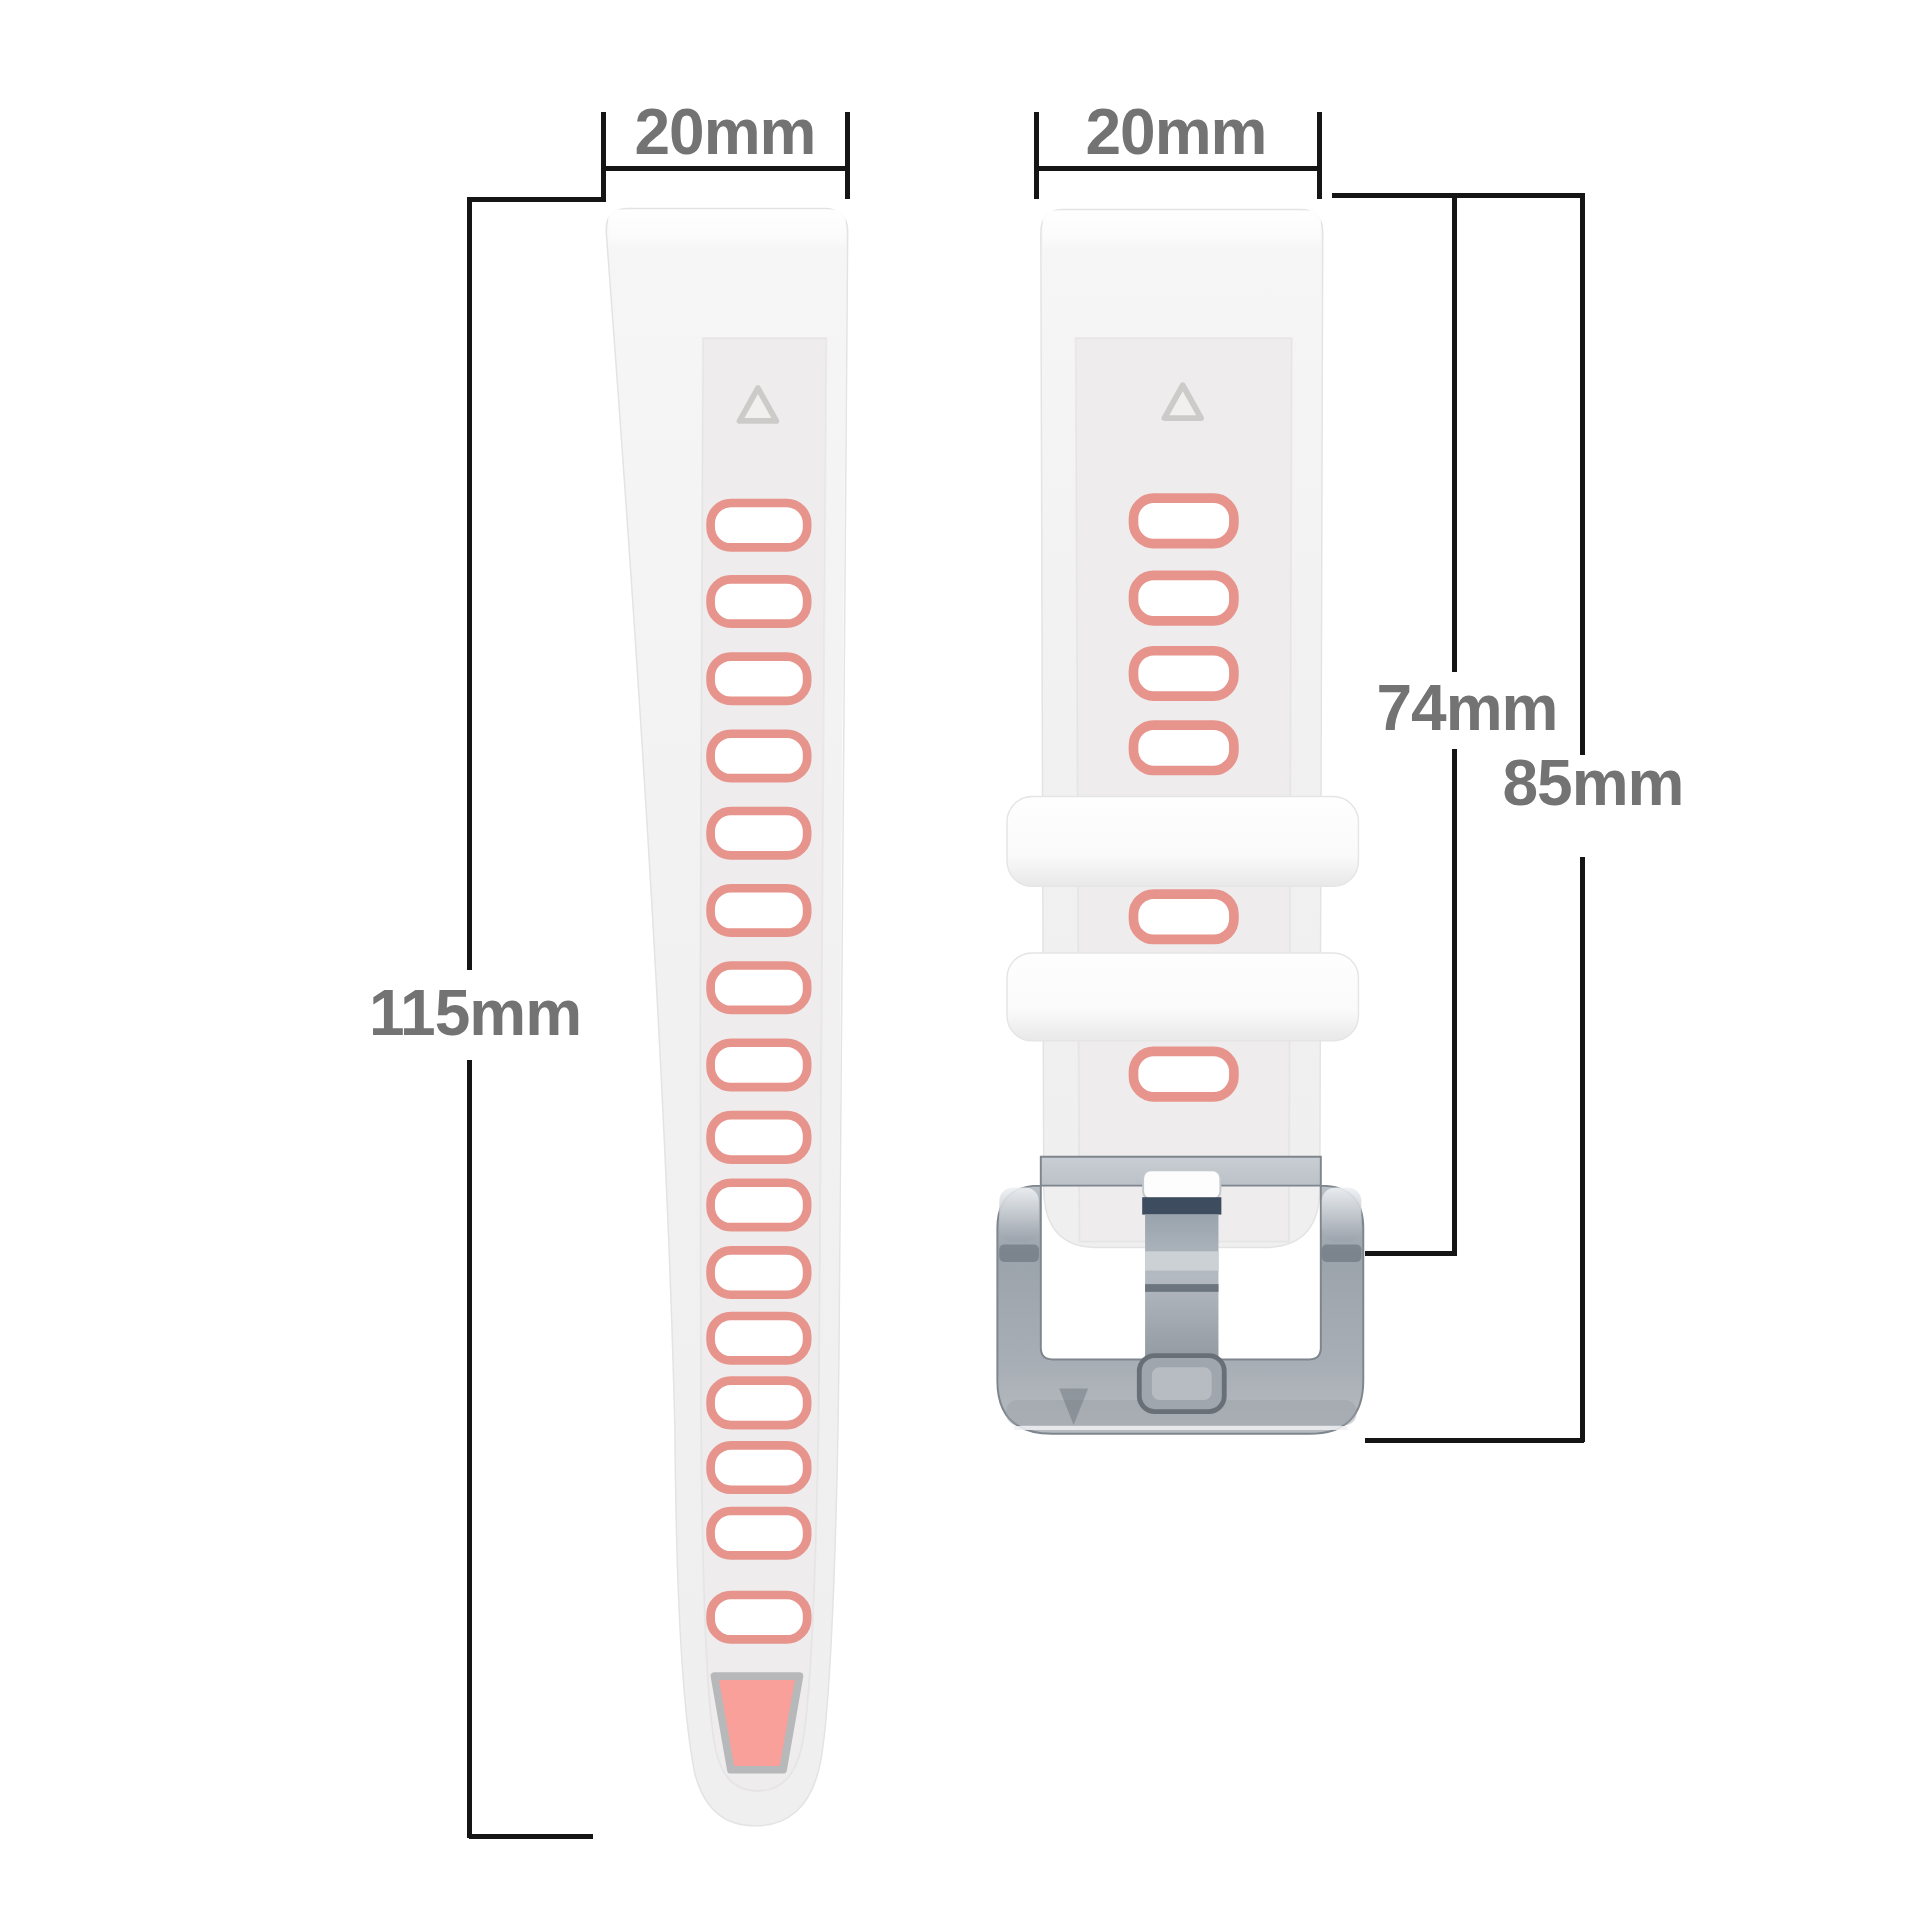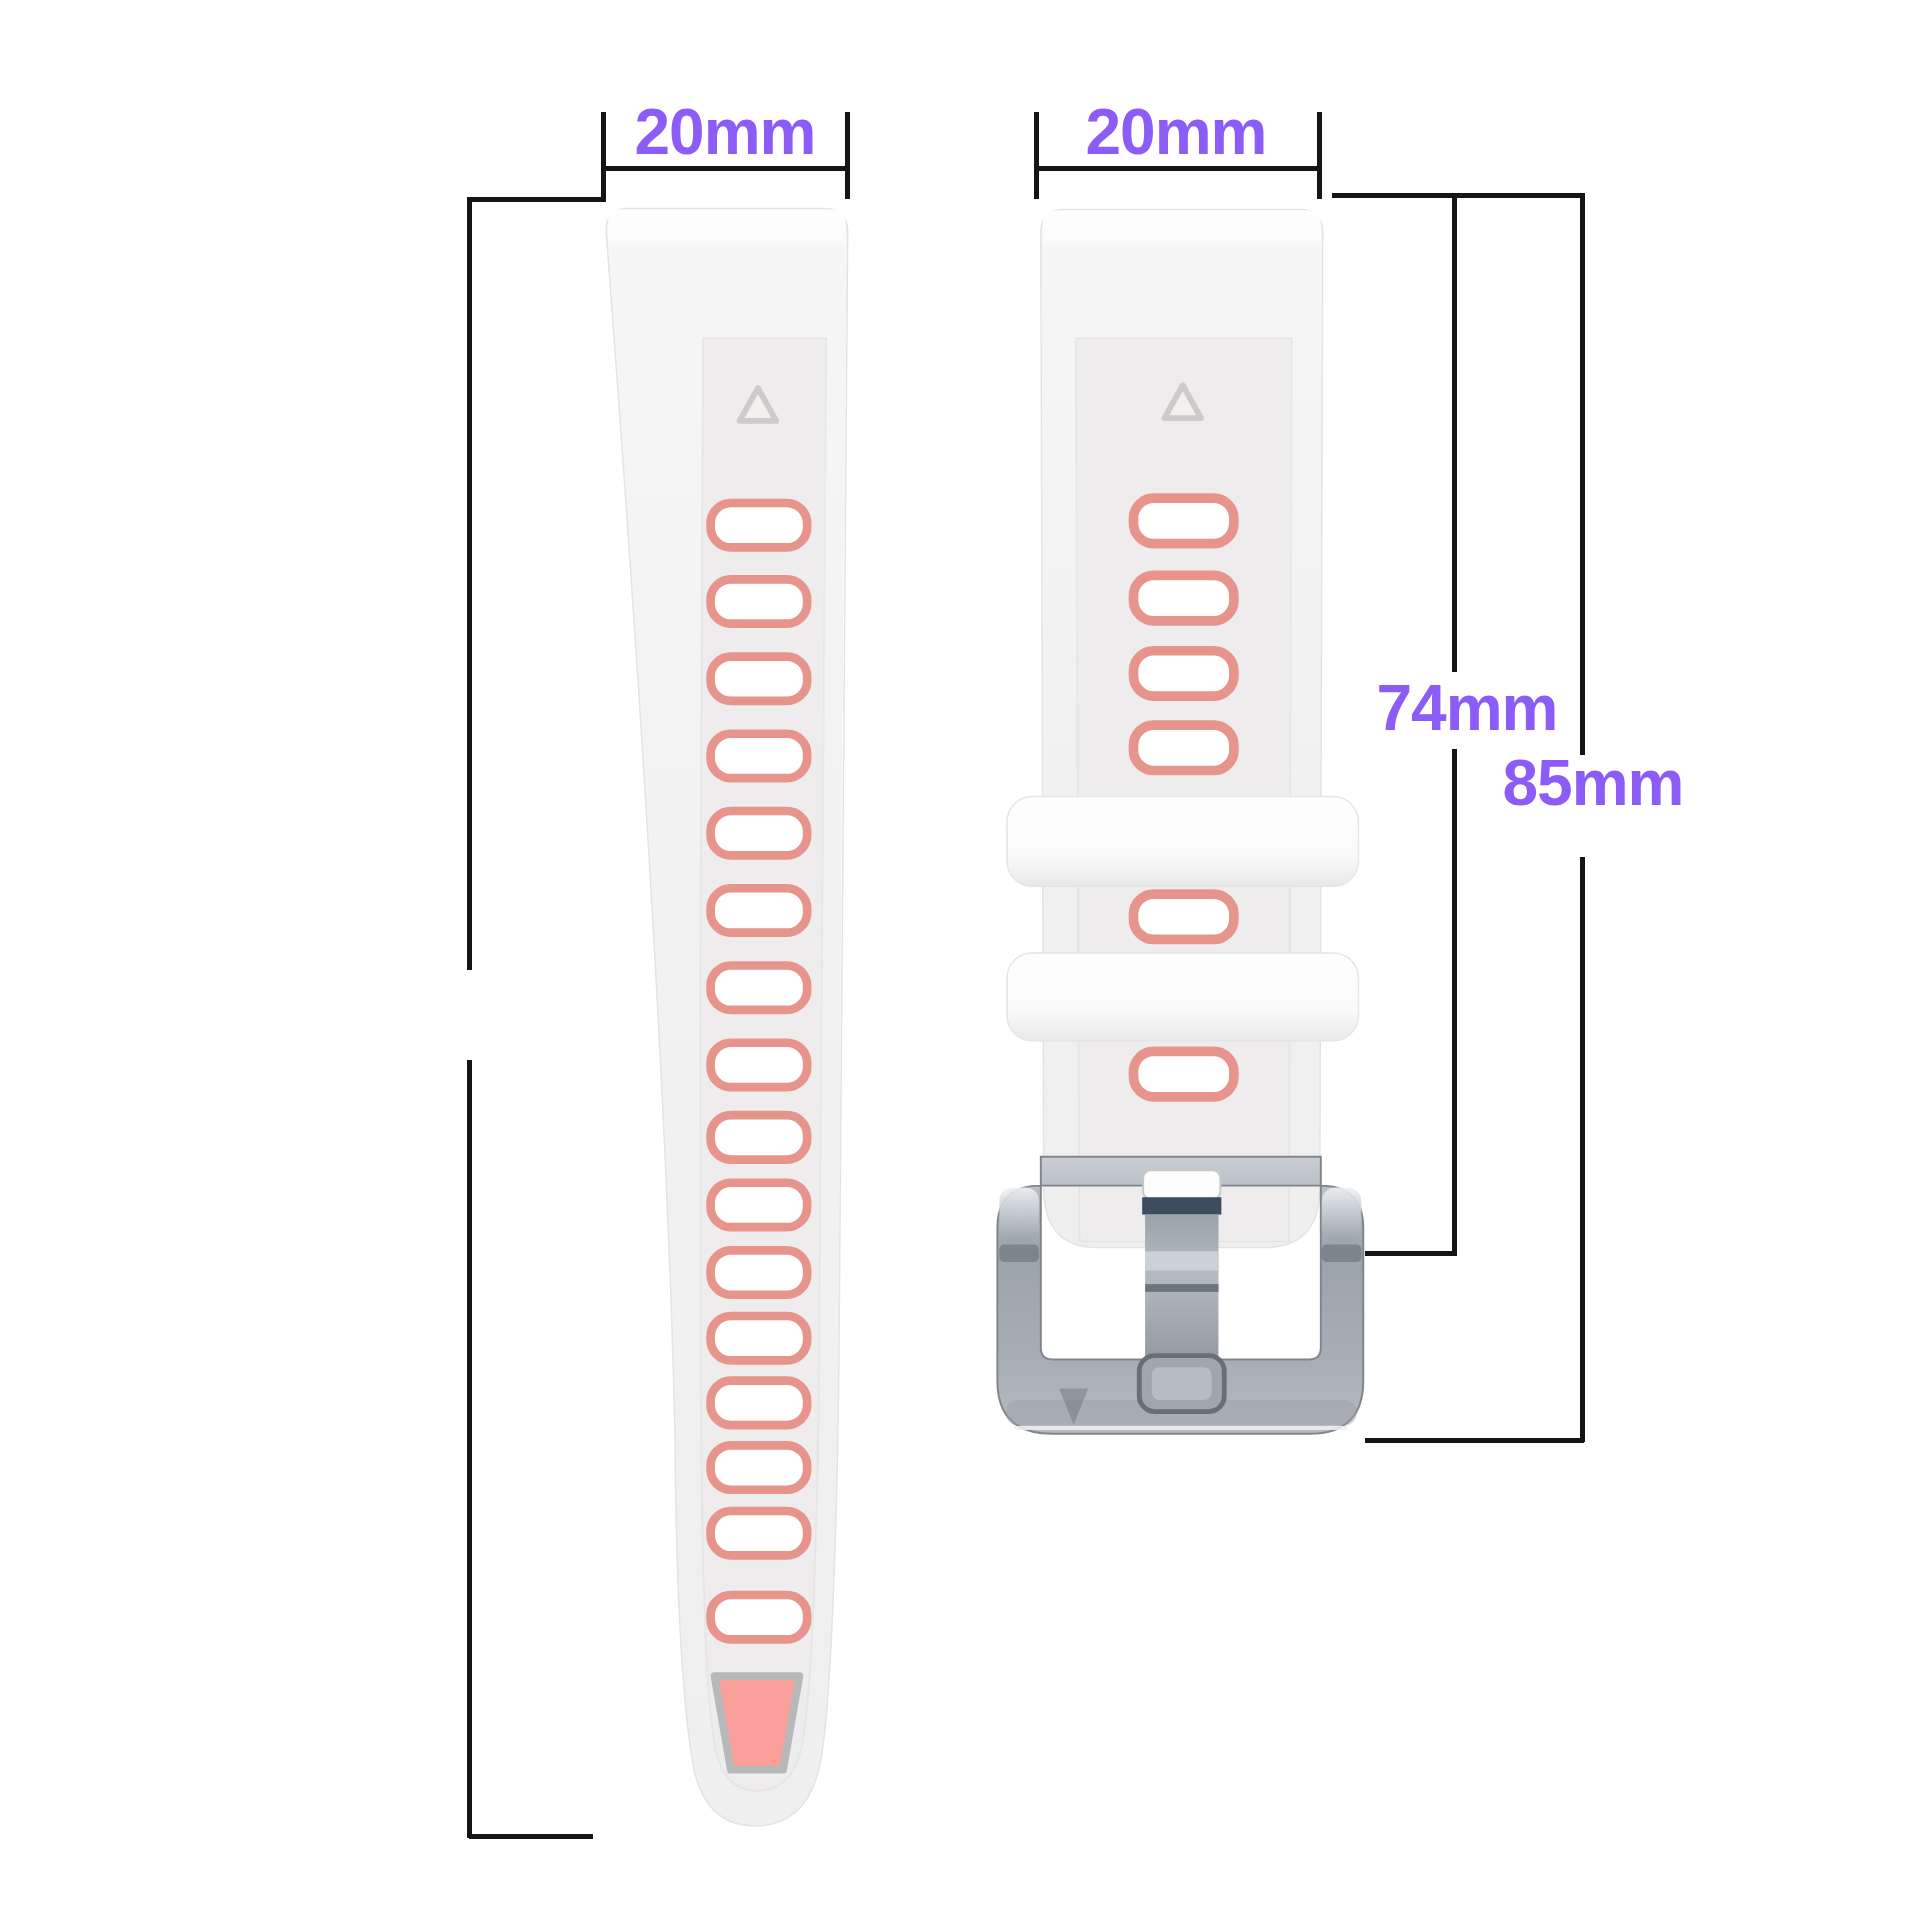--- a/index.html
+++ b/index.html
@@ -7,7 +7,7 @@
          font-family:"Liberation Sans", sans-serif;}
   .dim-line{position:absolute;background:#151515;}
   .dim-label{position:absolute;transform:translate(-50%,-50%);font-weight:700;font-size:64px;
-             color:#8b5cf6;letter-spacing:-1px;white-space:nowrap;}
+             color:#737373;letter-spacing:-1px;white-space:nowrap;}
   svg{position:absolute;left:0;top:0;}
 </style>
 </head>

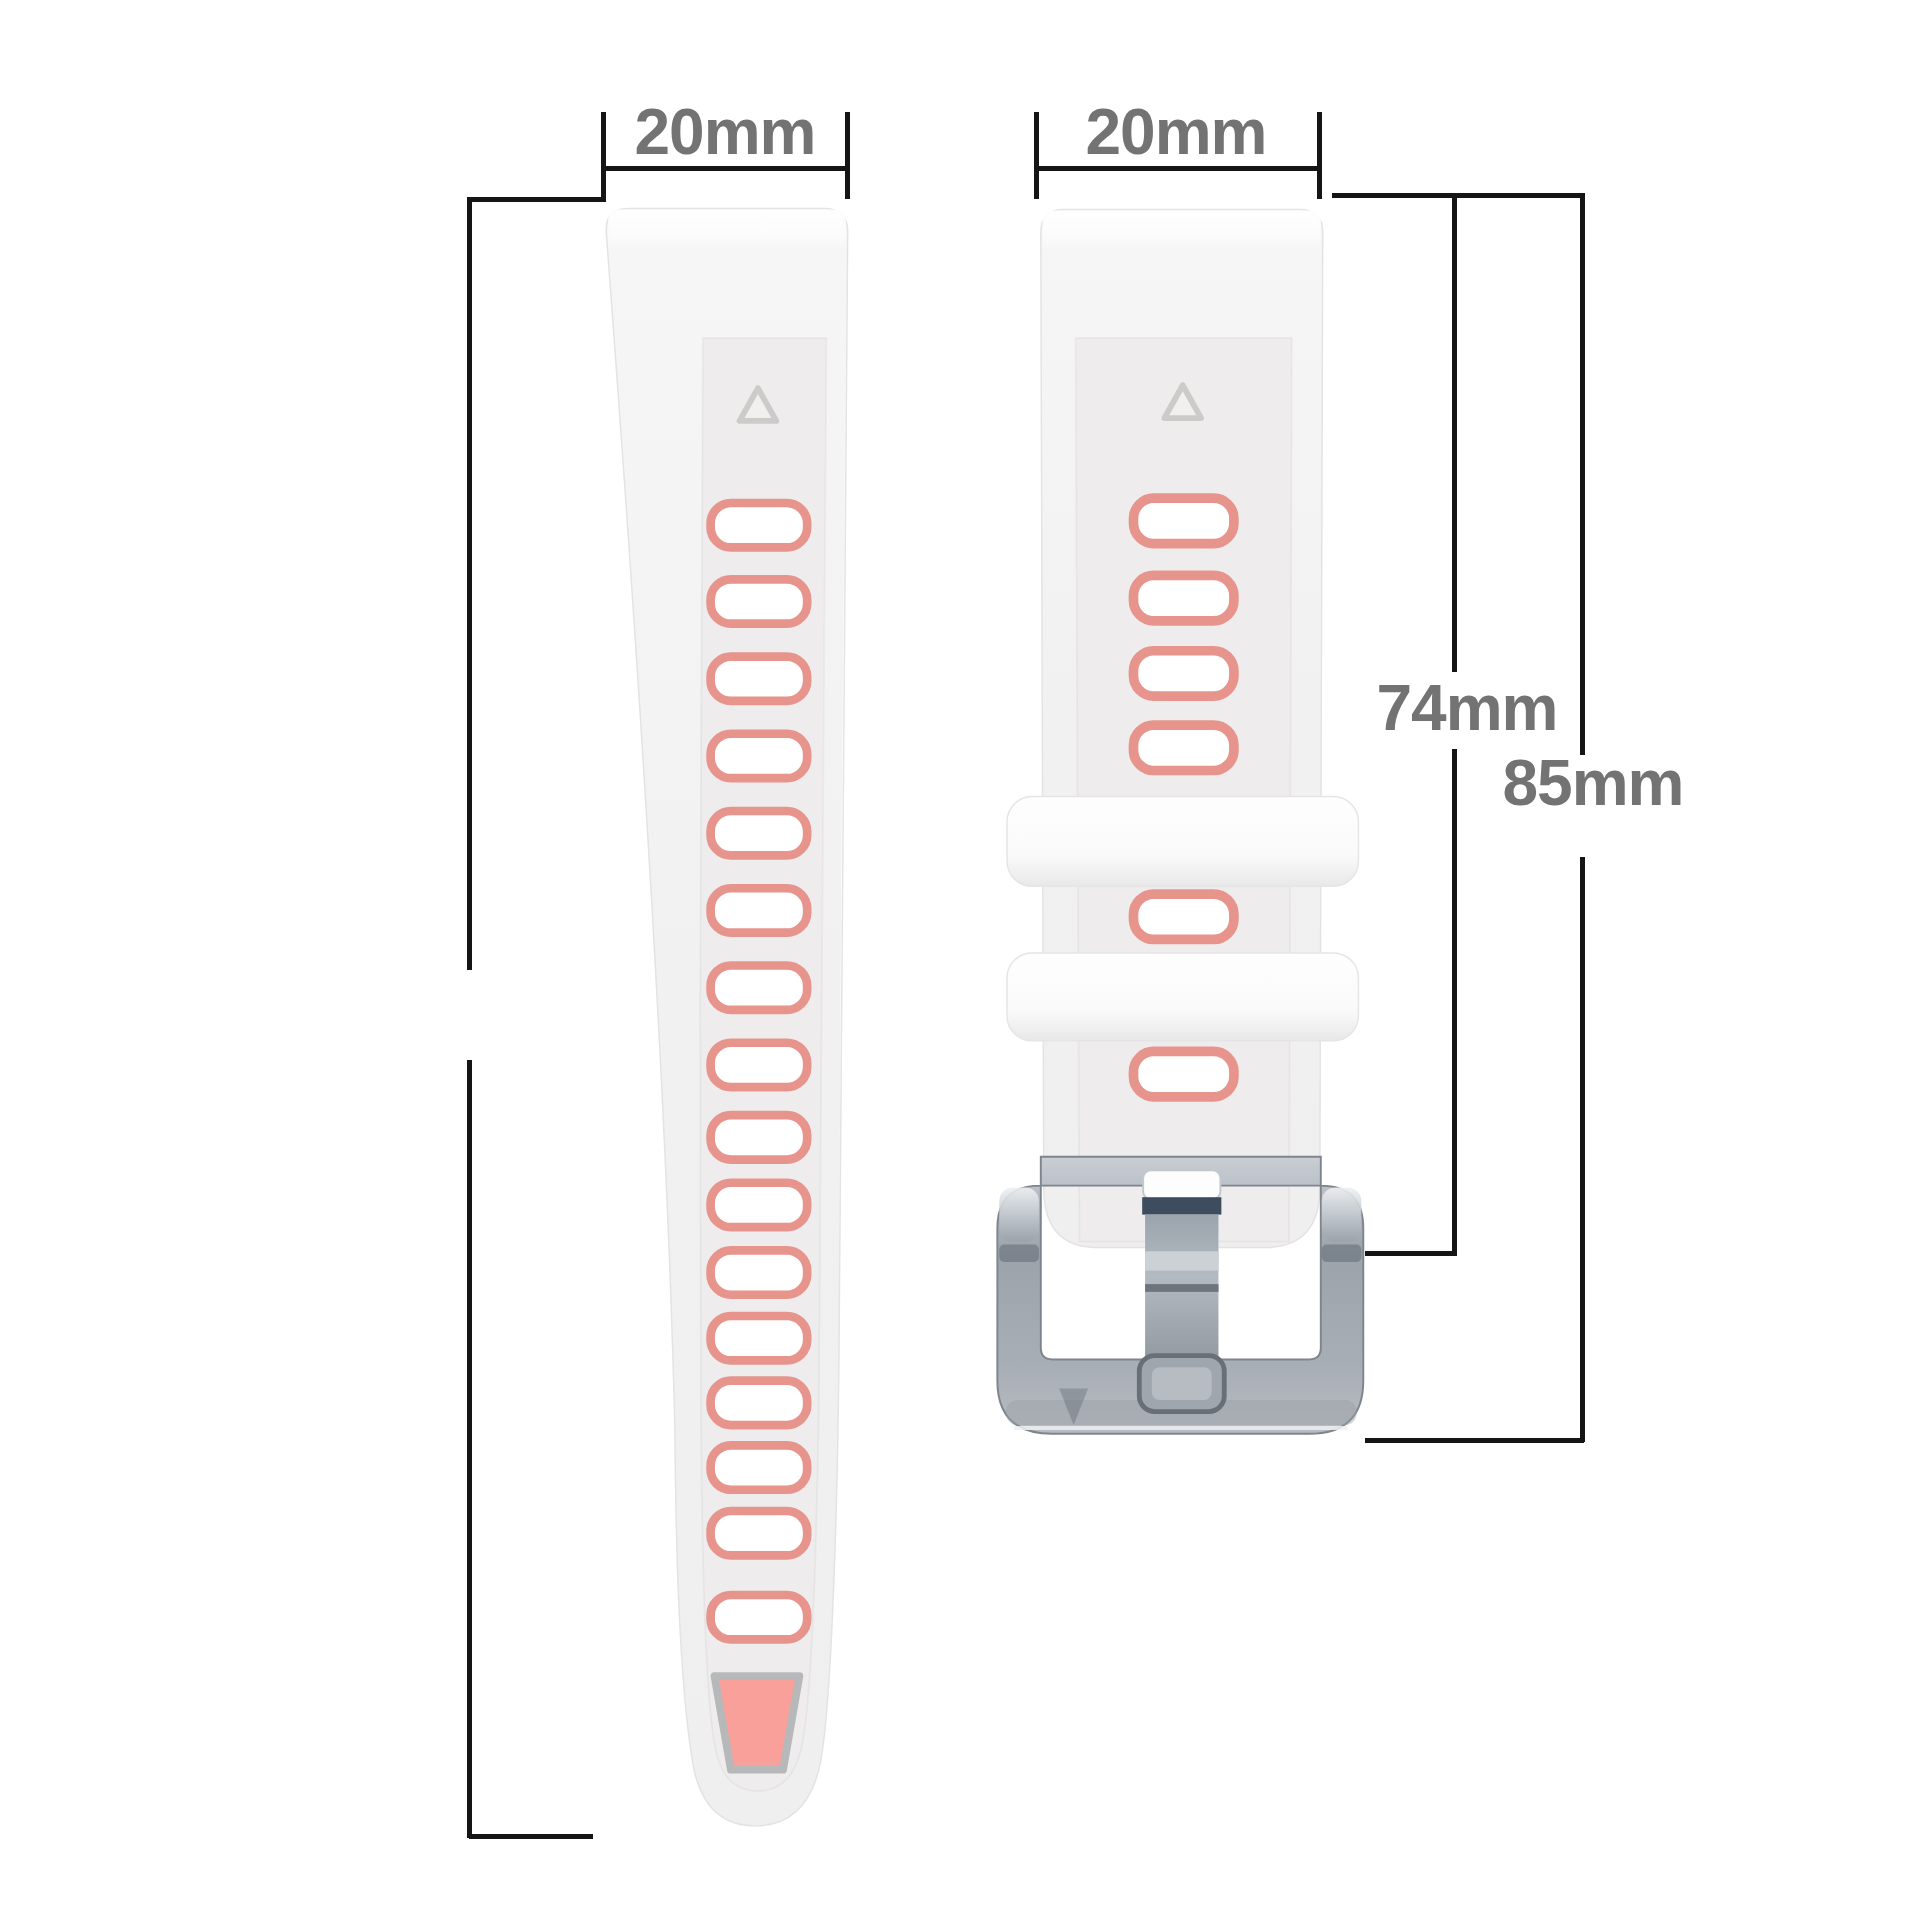--- a/index.html
+++ b/index.html
@@ -159,6 +159,7 @@
 
   <div class="dim-label" style="left:725px;top:132px;">20mm</div>
   <div class="dim-label" style="left:1176px;top:132px;">20mm</div>
+  <div class="dim-label" style="left:475px;top:1013px;">115mm</div>
   <div class="dim-label" style="left:1459px;top:708px;margin-left:8px;">74mm</div>
   <div class="dim-label" style="left:1593px;top:783px;">85mm</div>
 </div>

